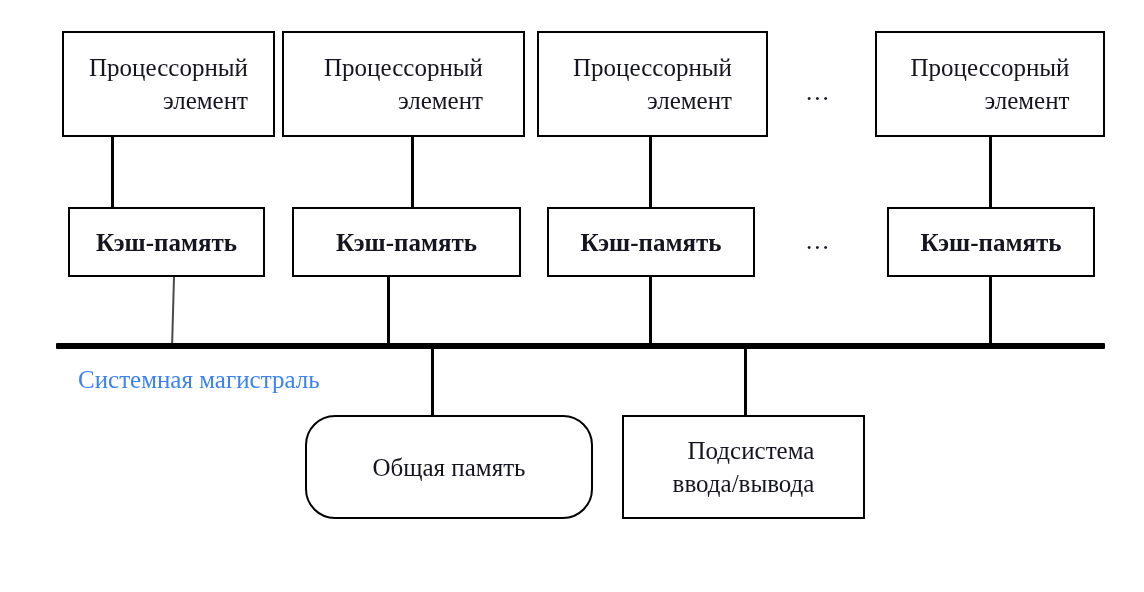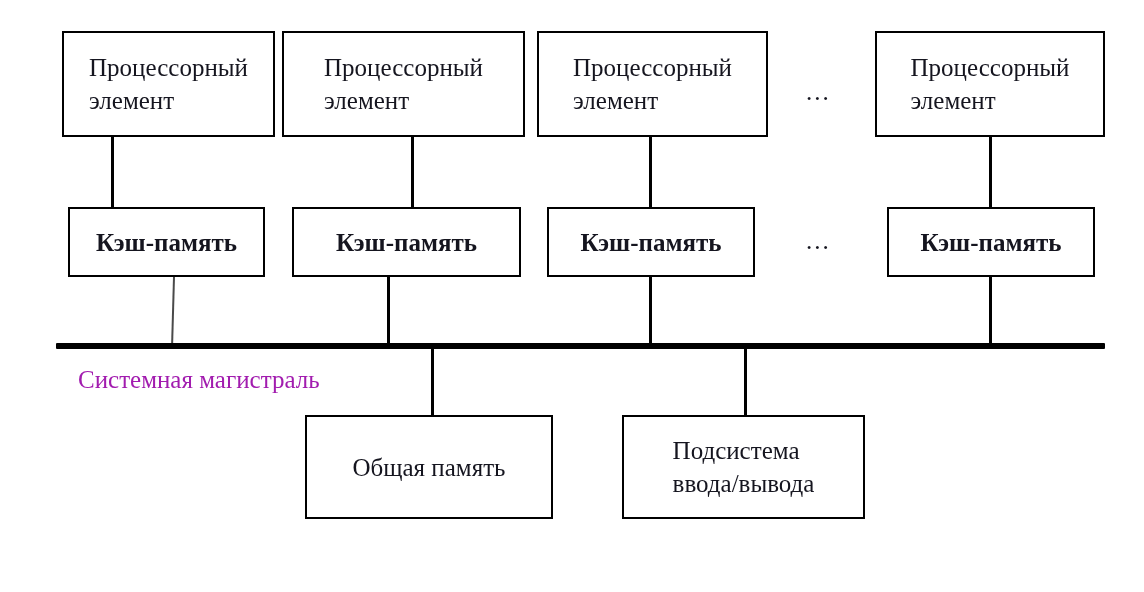--- a/index.html
+++ b/index.html
@@ -24,7 +24,7 @@
     display: flex;
     align-items: center;
     justify-content: center;
-    text-align: left;
+    text-align: right;
     line-height: 1.32;
     font-size: 25px;
     color: #15151f;

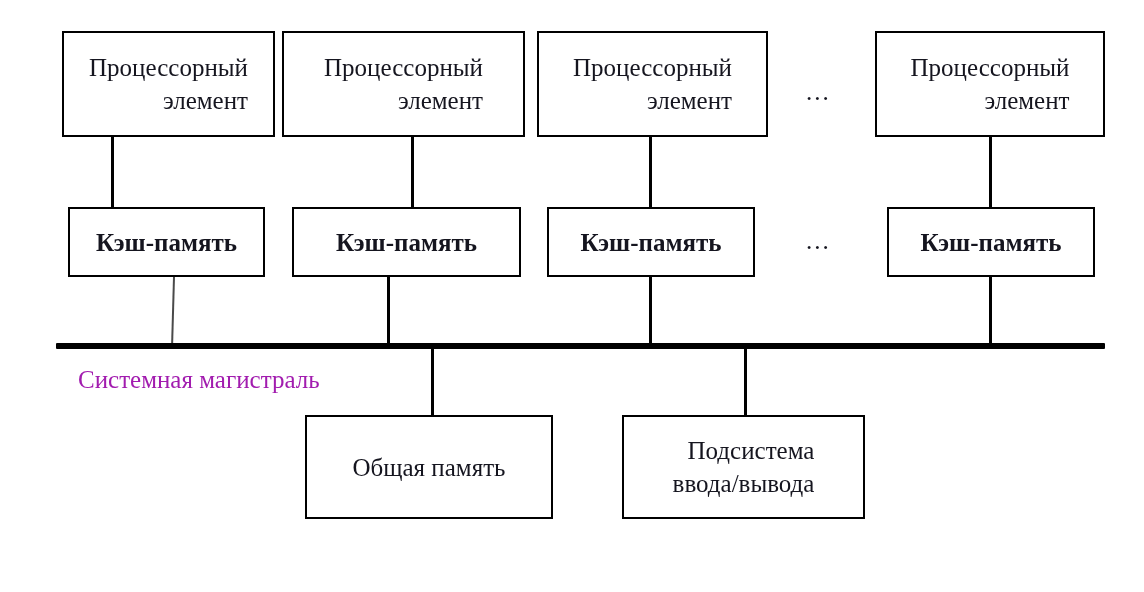--- a/index.html
+++ b/index.html
@@ -58,7 +58,7 @@
   .bus-label {
     position: absolute;
     font-size: 25px;
-    color: #a21caf;
+    color: #3b82f6;
     white-space: nowrap;
   }
 

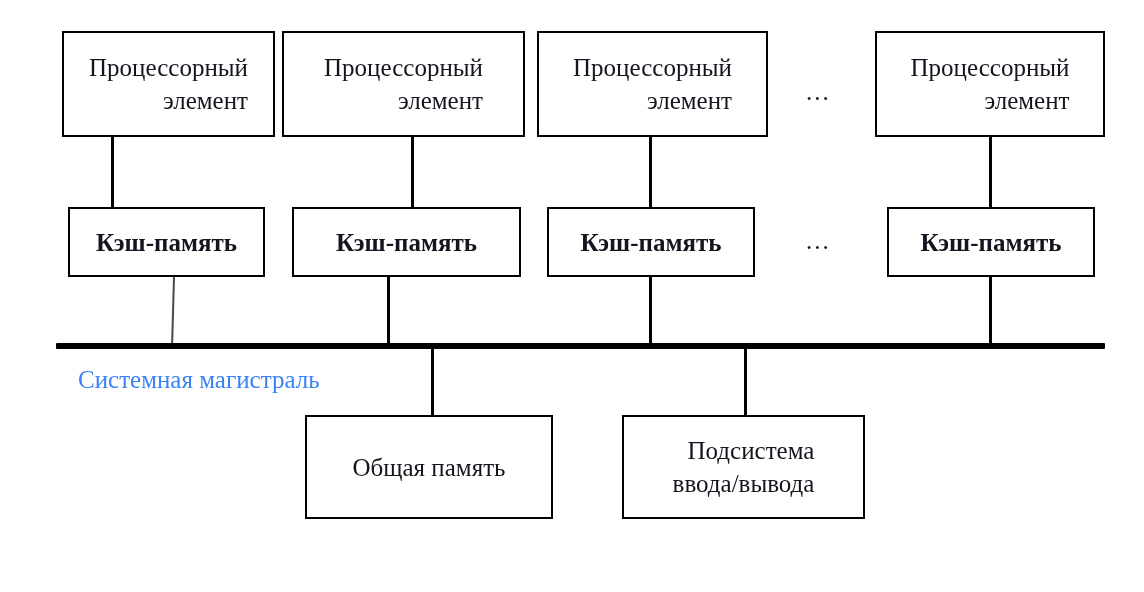--- a/index.html
+++ b/index.html
@@ -136,7 +136,7 @@
   <div class="connector" style="left:431px; top:348px; height:68px;"></div>
   <div class="connector" style="left:744px; top:348px; height:68px;"></div>
 
-  <div class="node mem-node" style="left:305px; top:415px; width:248px; height:104px;">
+  <div class="node mem-node" style="left:305px; top:415px; width:288px; height:104px;border-radius:30px;">
     <span class="label">Общая память</span>
   </div>
 

